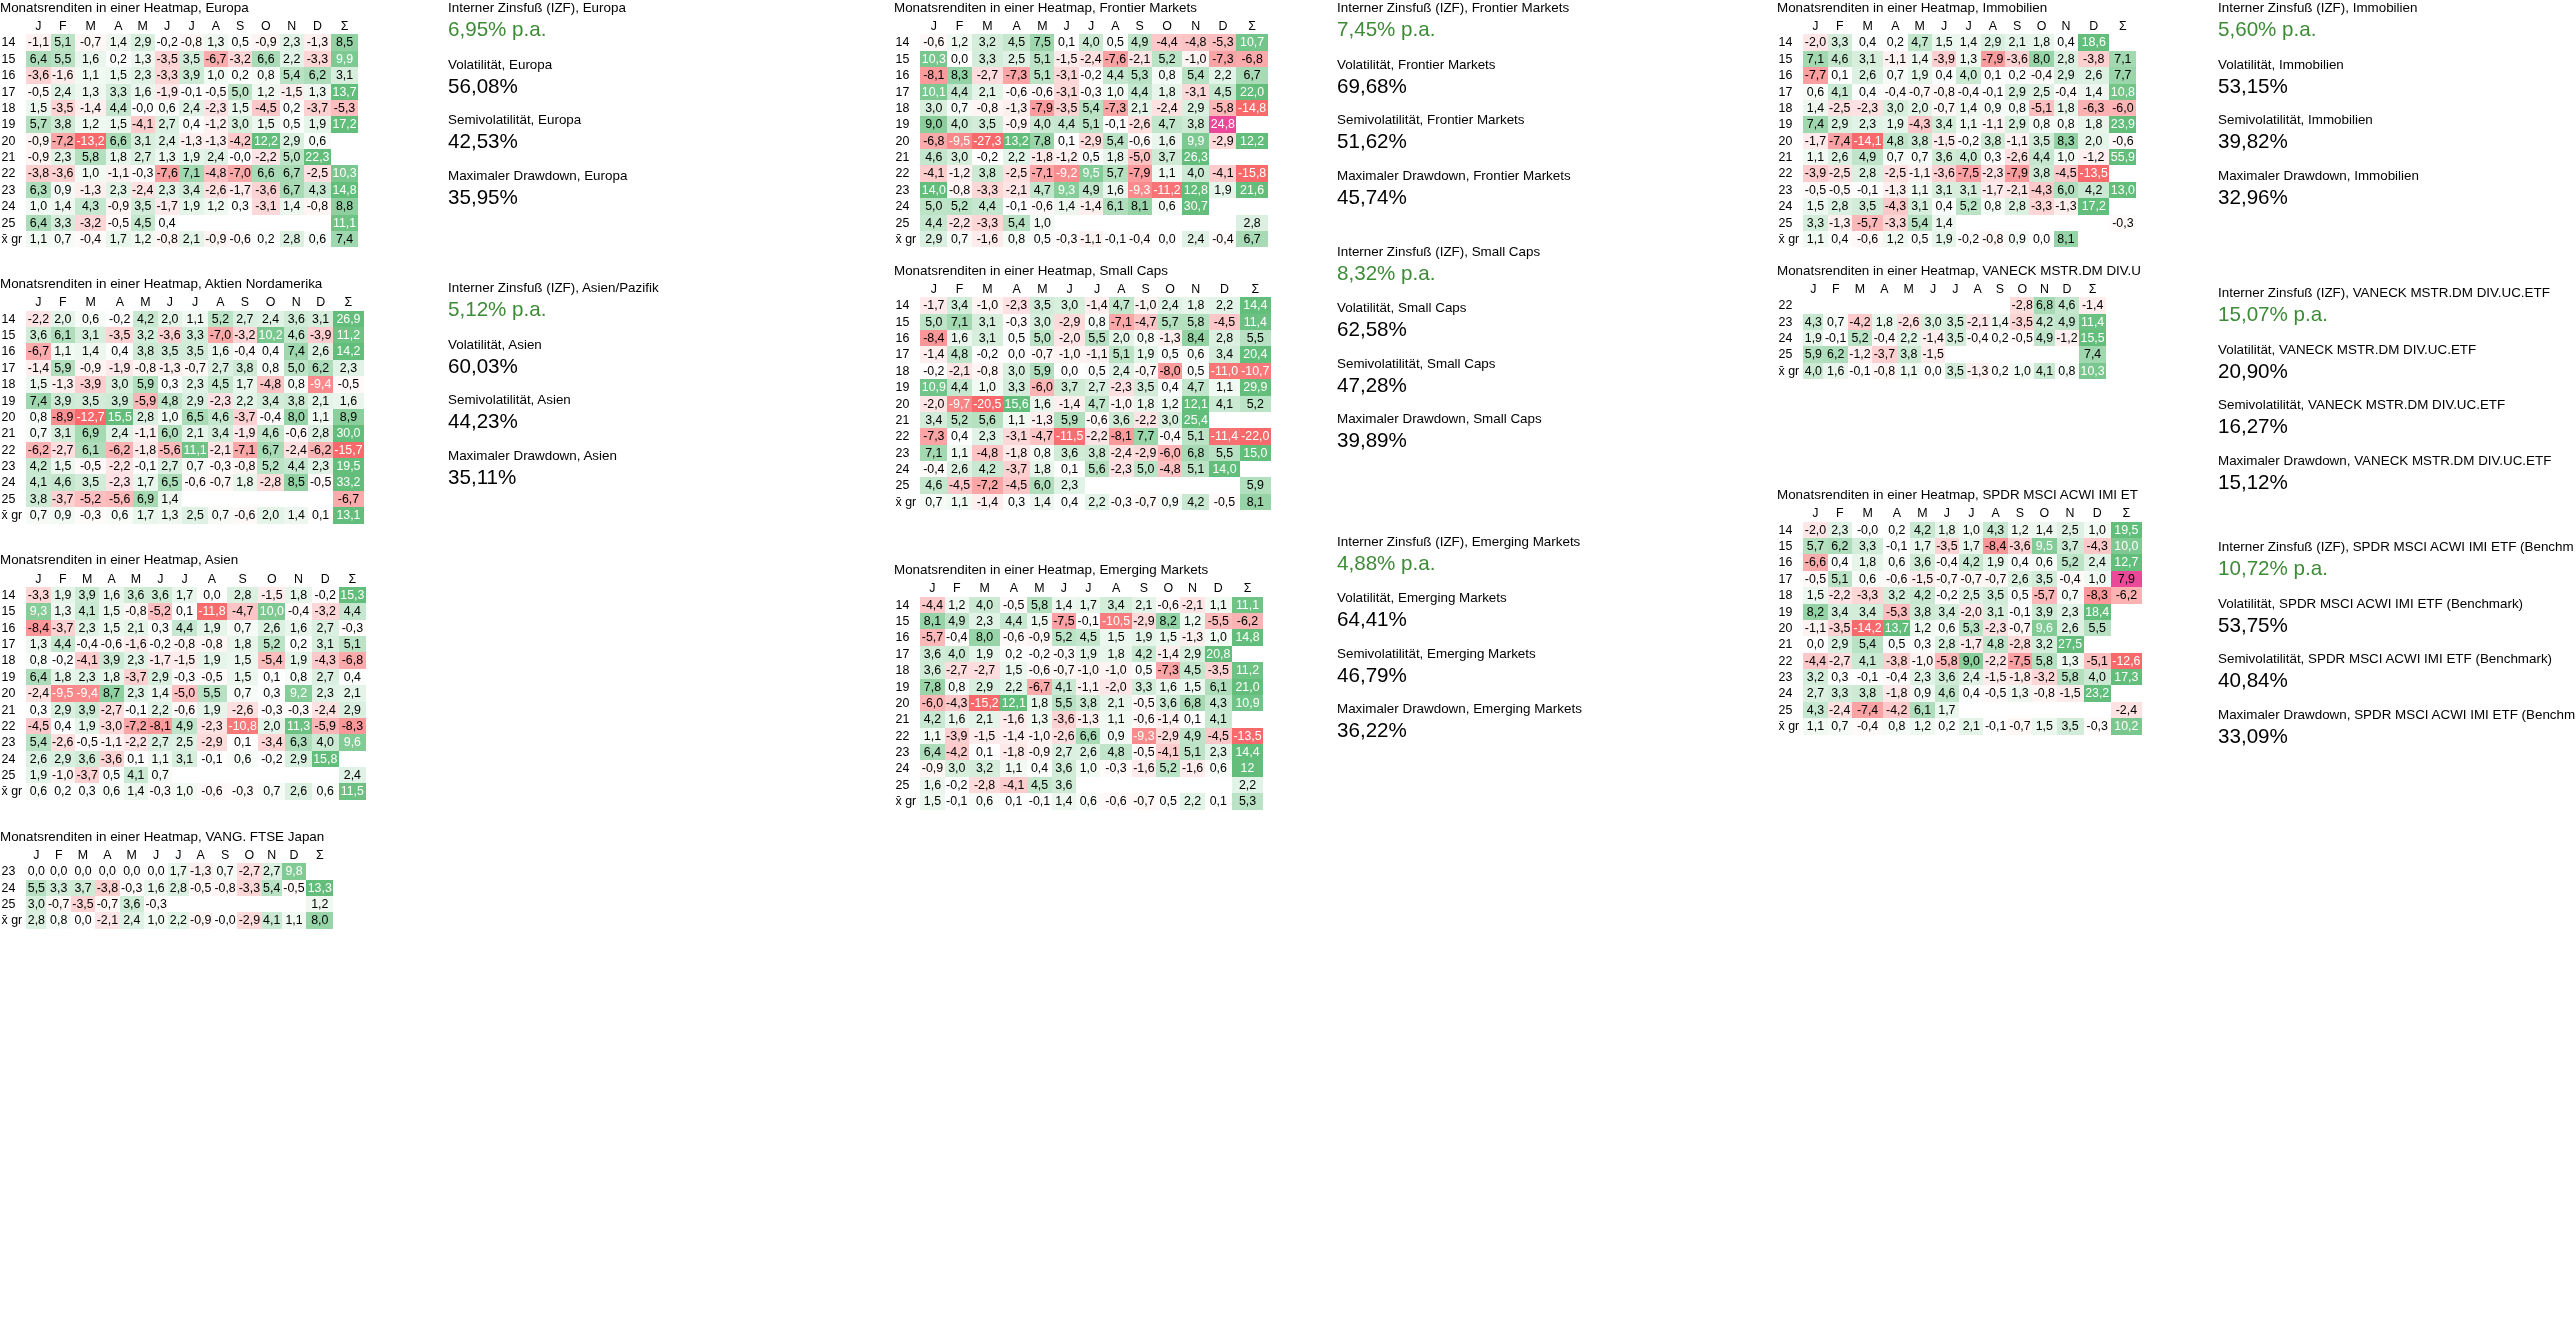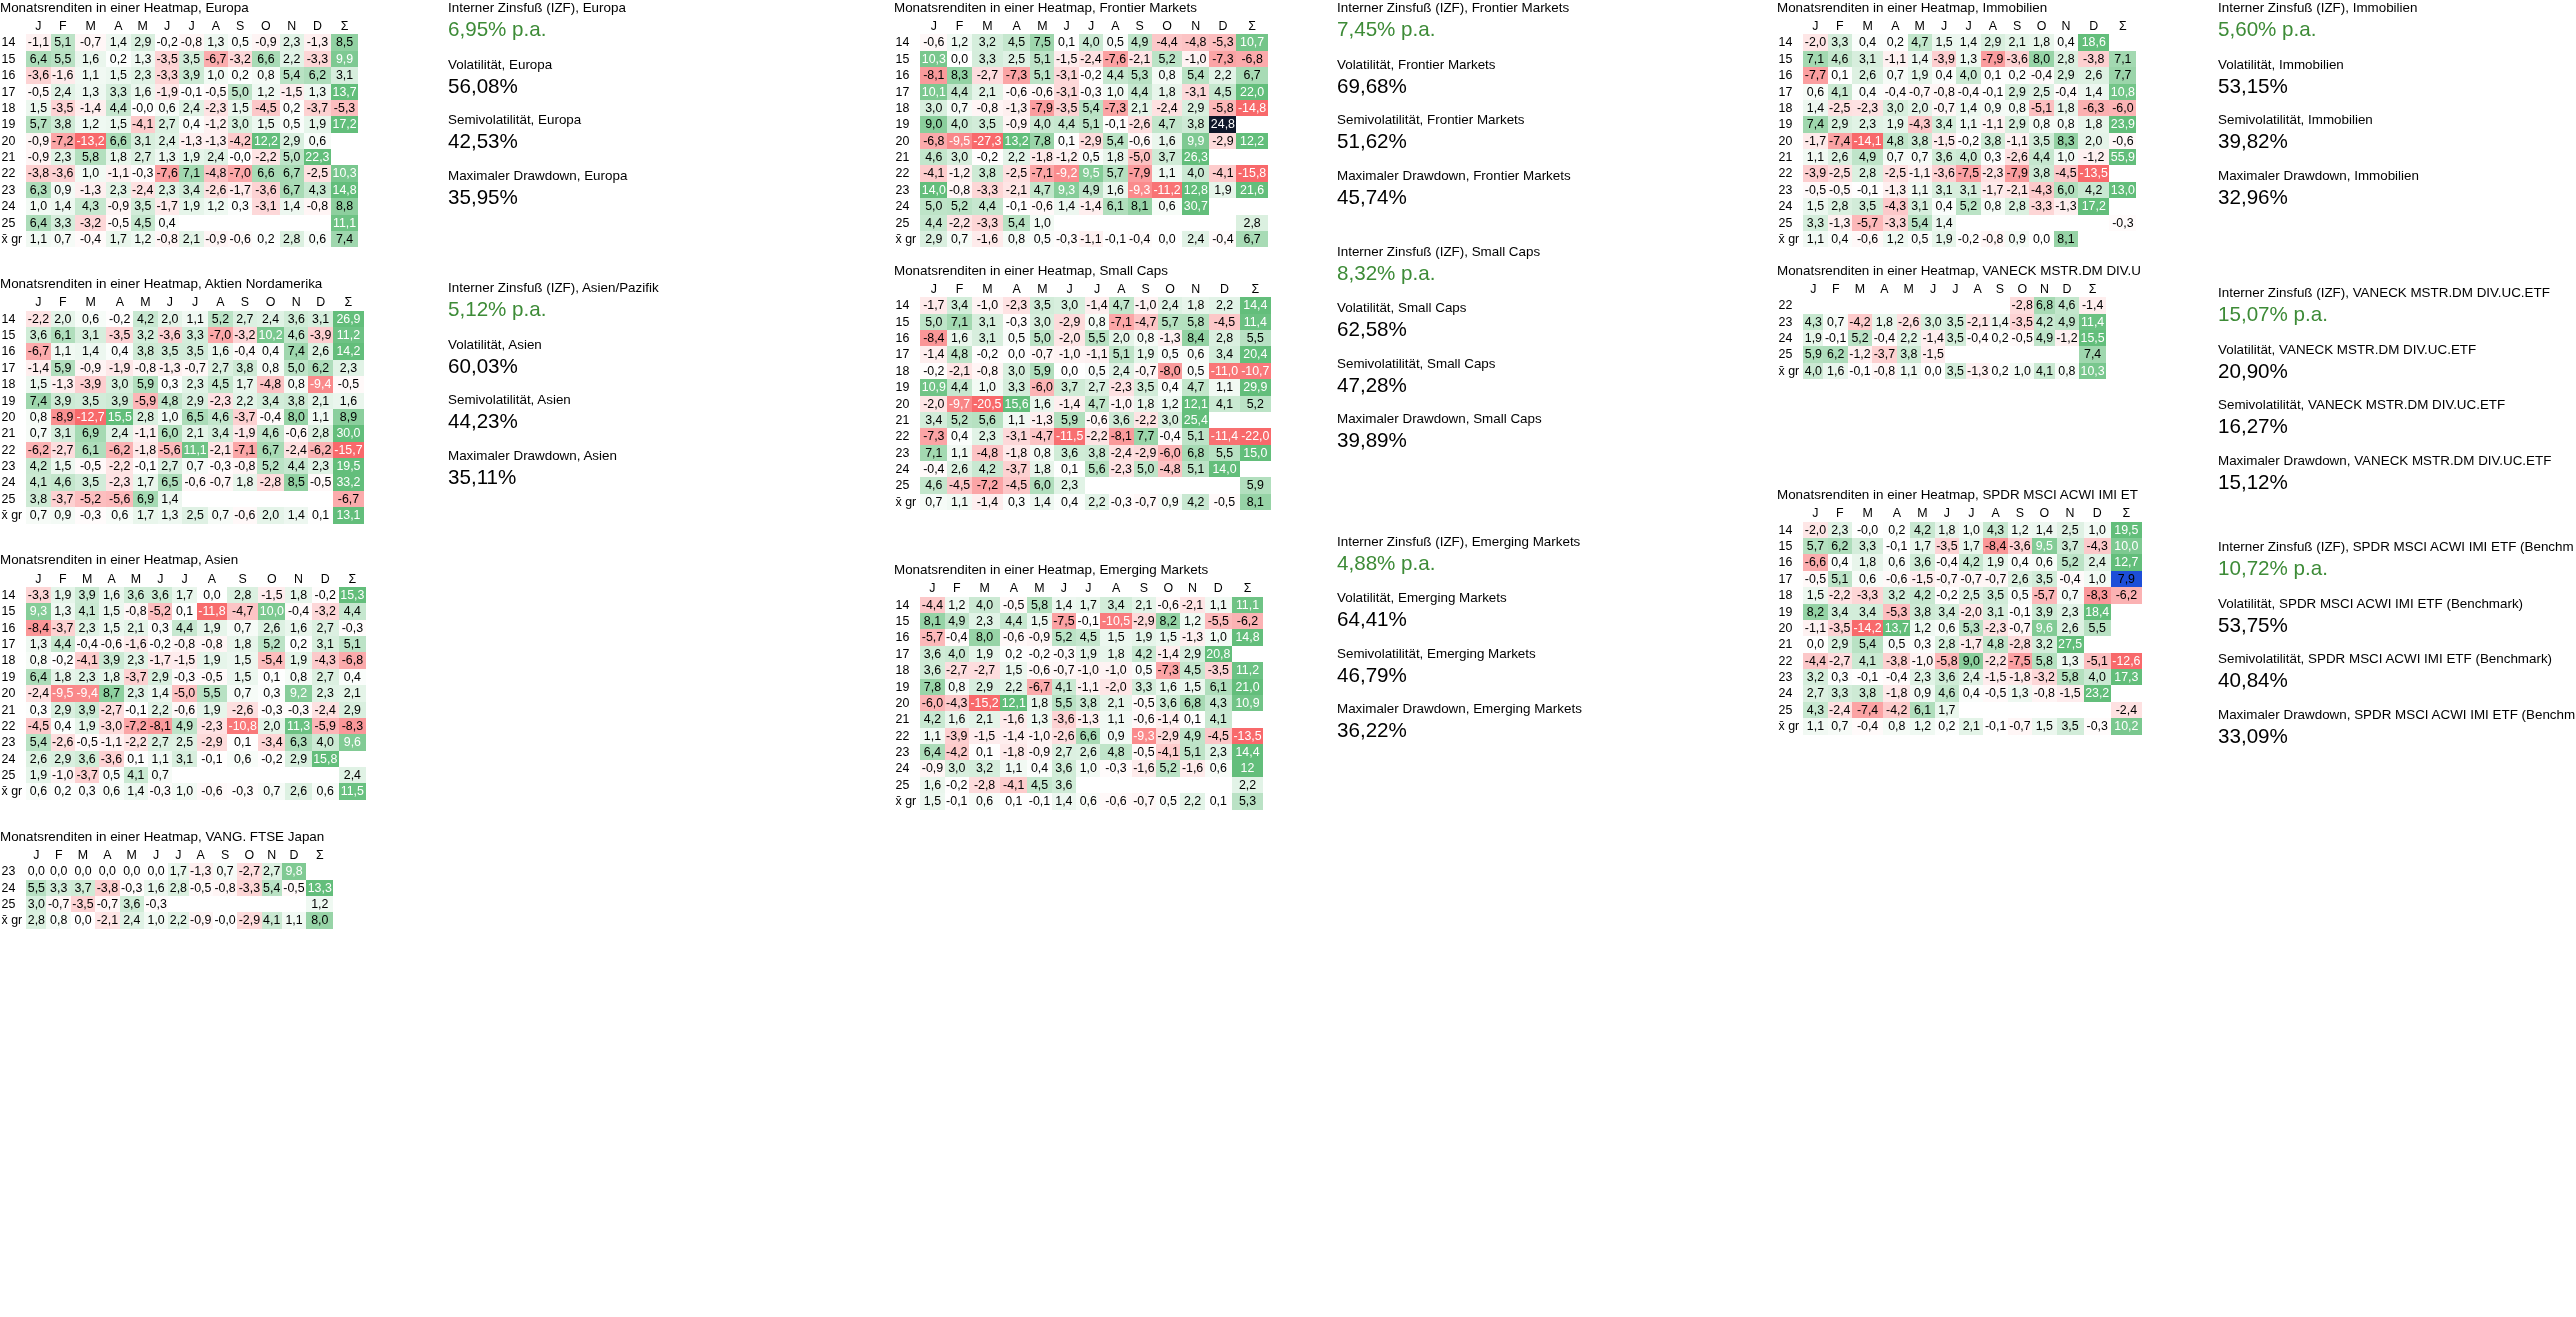--- a/index.html
+++ b/index.html
@@ -969,7 +969,7 @@
                 <td style="background: rgb(253, 223, 223); color: rgb(0, 0, 0);">-2,6</td>
                 <td style="background: rgb(194, 230, 203); color: rgb(0, 0, 0);">4,7</td>
                 <td style="background: rgb(206, 234, 213); color: rgb(0, 0, 0);">3,8</td>
-                <td style="background: #0f172a; color: rgb(255, 255, 255);">24,8</td>
+                <td style="background: #ec4899; color: rgb(255, 255, 255);">24,8</td>
                 <td></td>
               </tr>
               <tr>

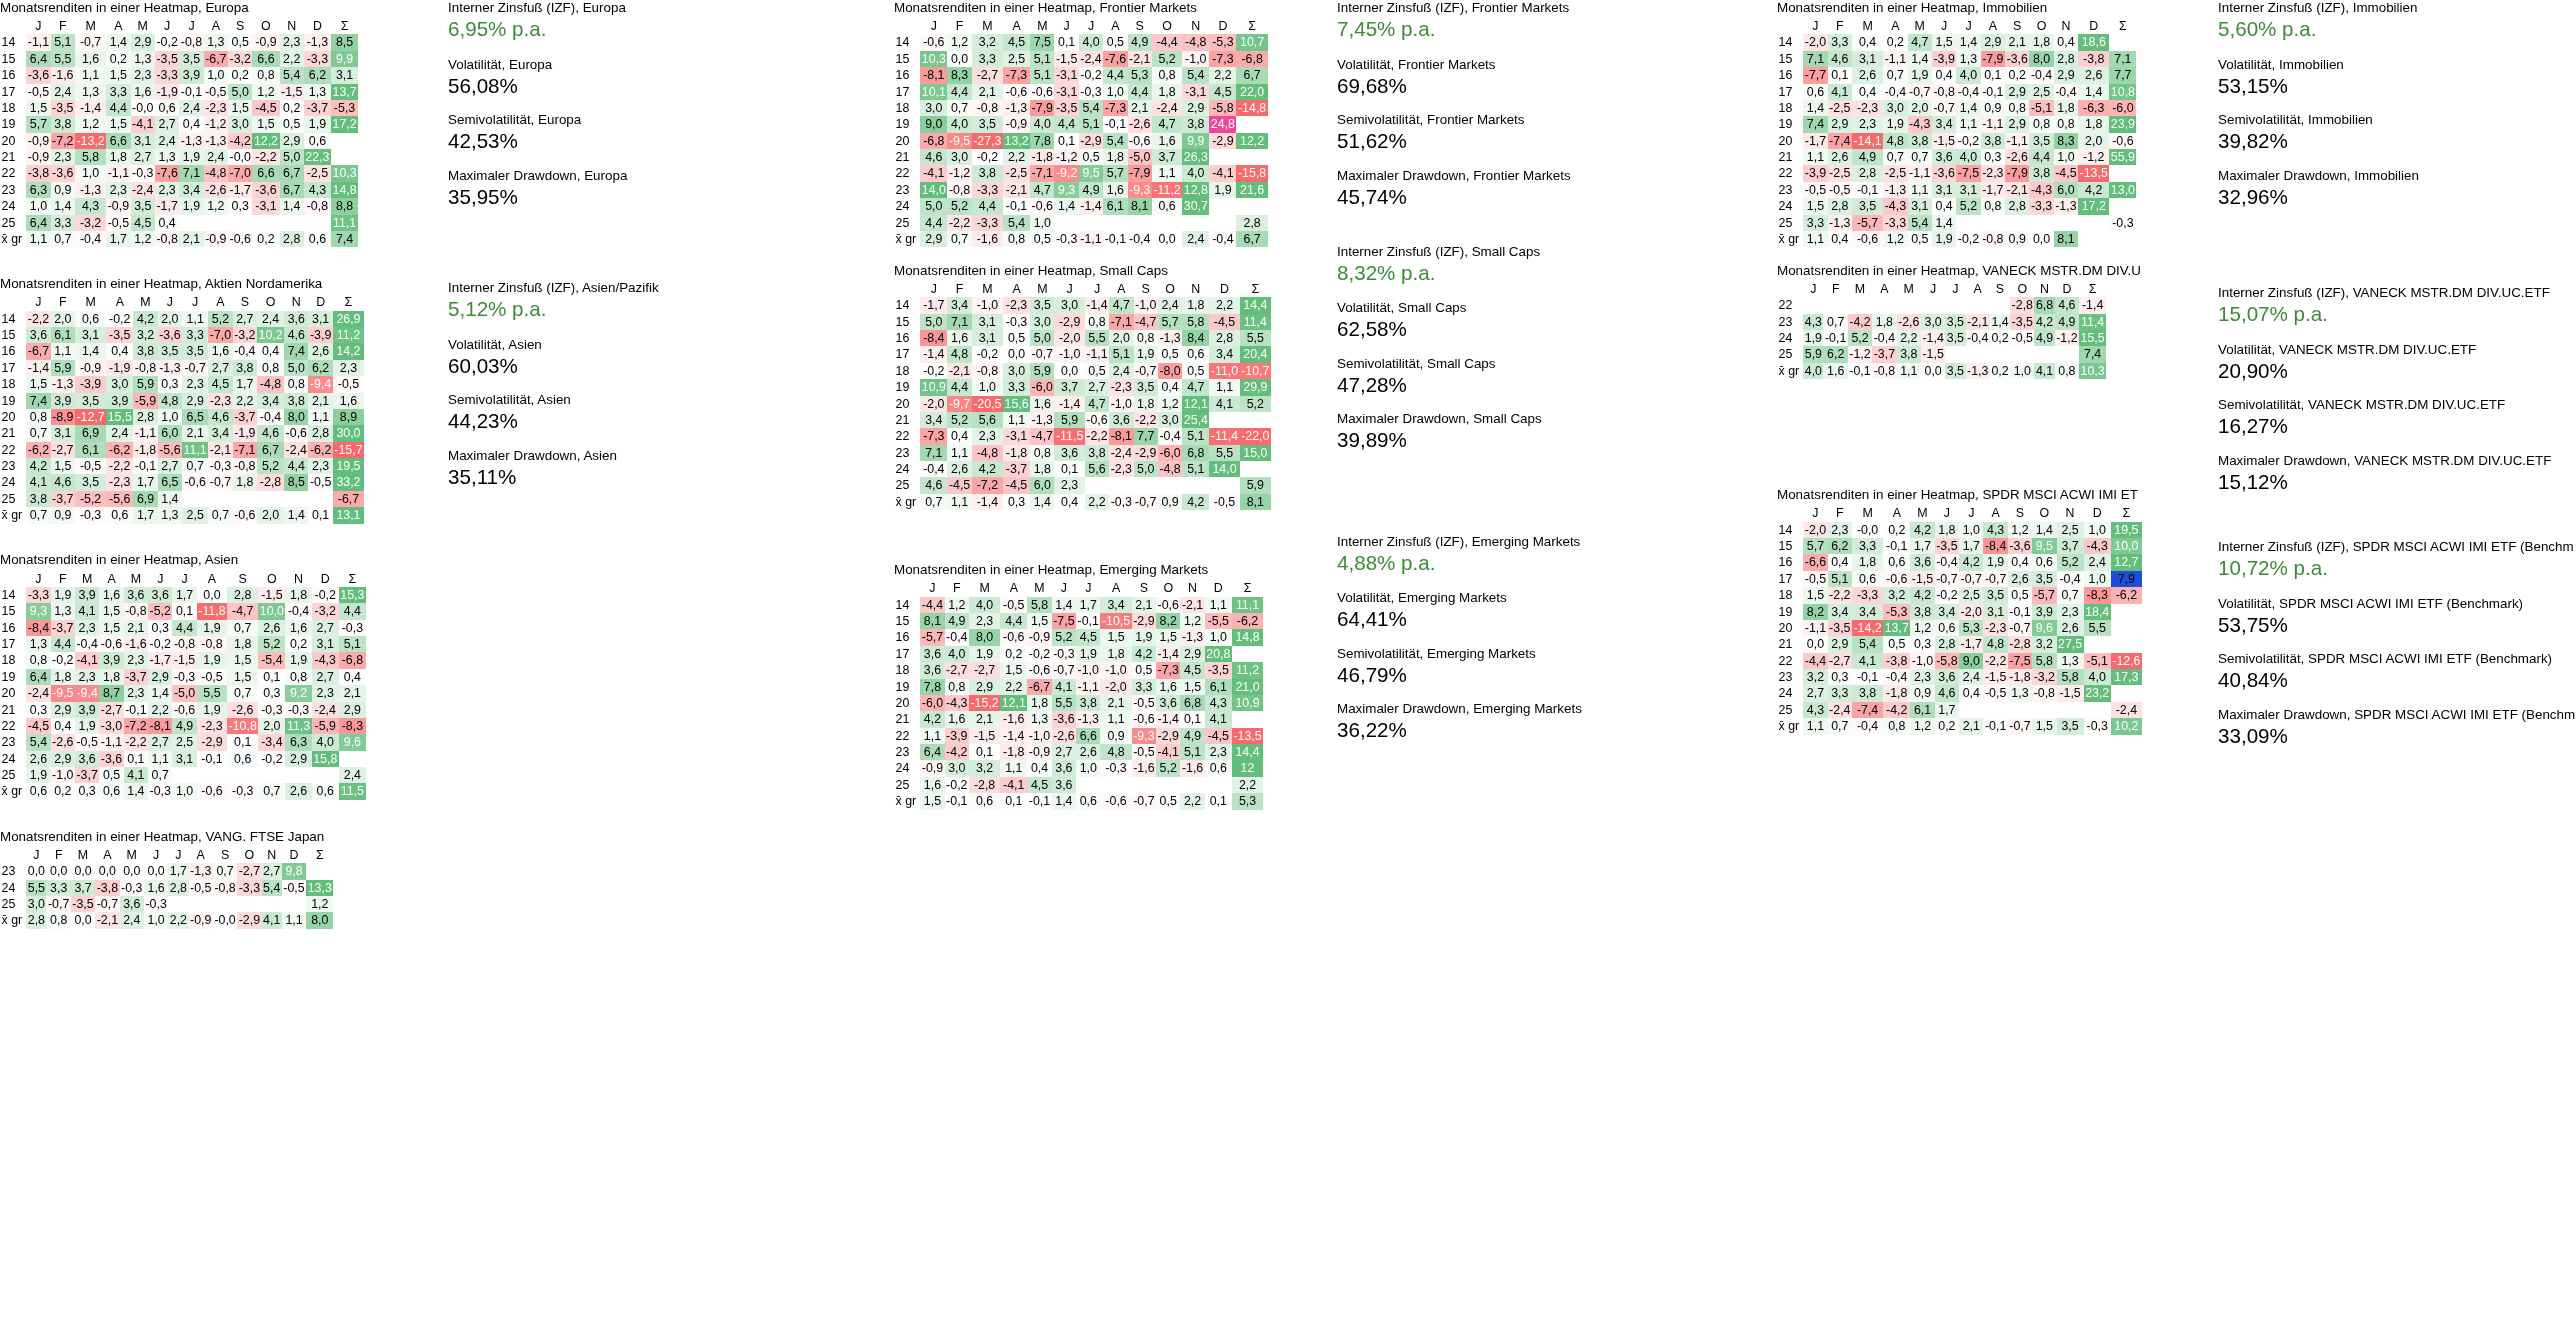--- a/index.html
+++ b/index.html
@@ -2023,7 +2023,7 @@
                 <td style="background: rgb(210, 236, 217); color: rgb(0, 0, 0);">3,5</td>
                 <td style="background: rgb(255, 250, 250); color: rgb(0, 0, 0);">-0,4</td>
                 <td style="background: rgb(242, 250, 244); color: rgb(0, 0, 0);">1,0</td>
-                <td style="background: #1d4ed8; color: rgb(0, 0, 0);">7,9</td>
+                <td style="background: #ec4899; color: rgb(0, 0, 0);">7,9</td>
               </tr>
               <tr>
                 <td class="yr">18</td>

